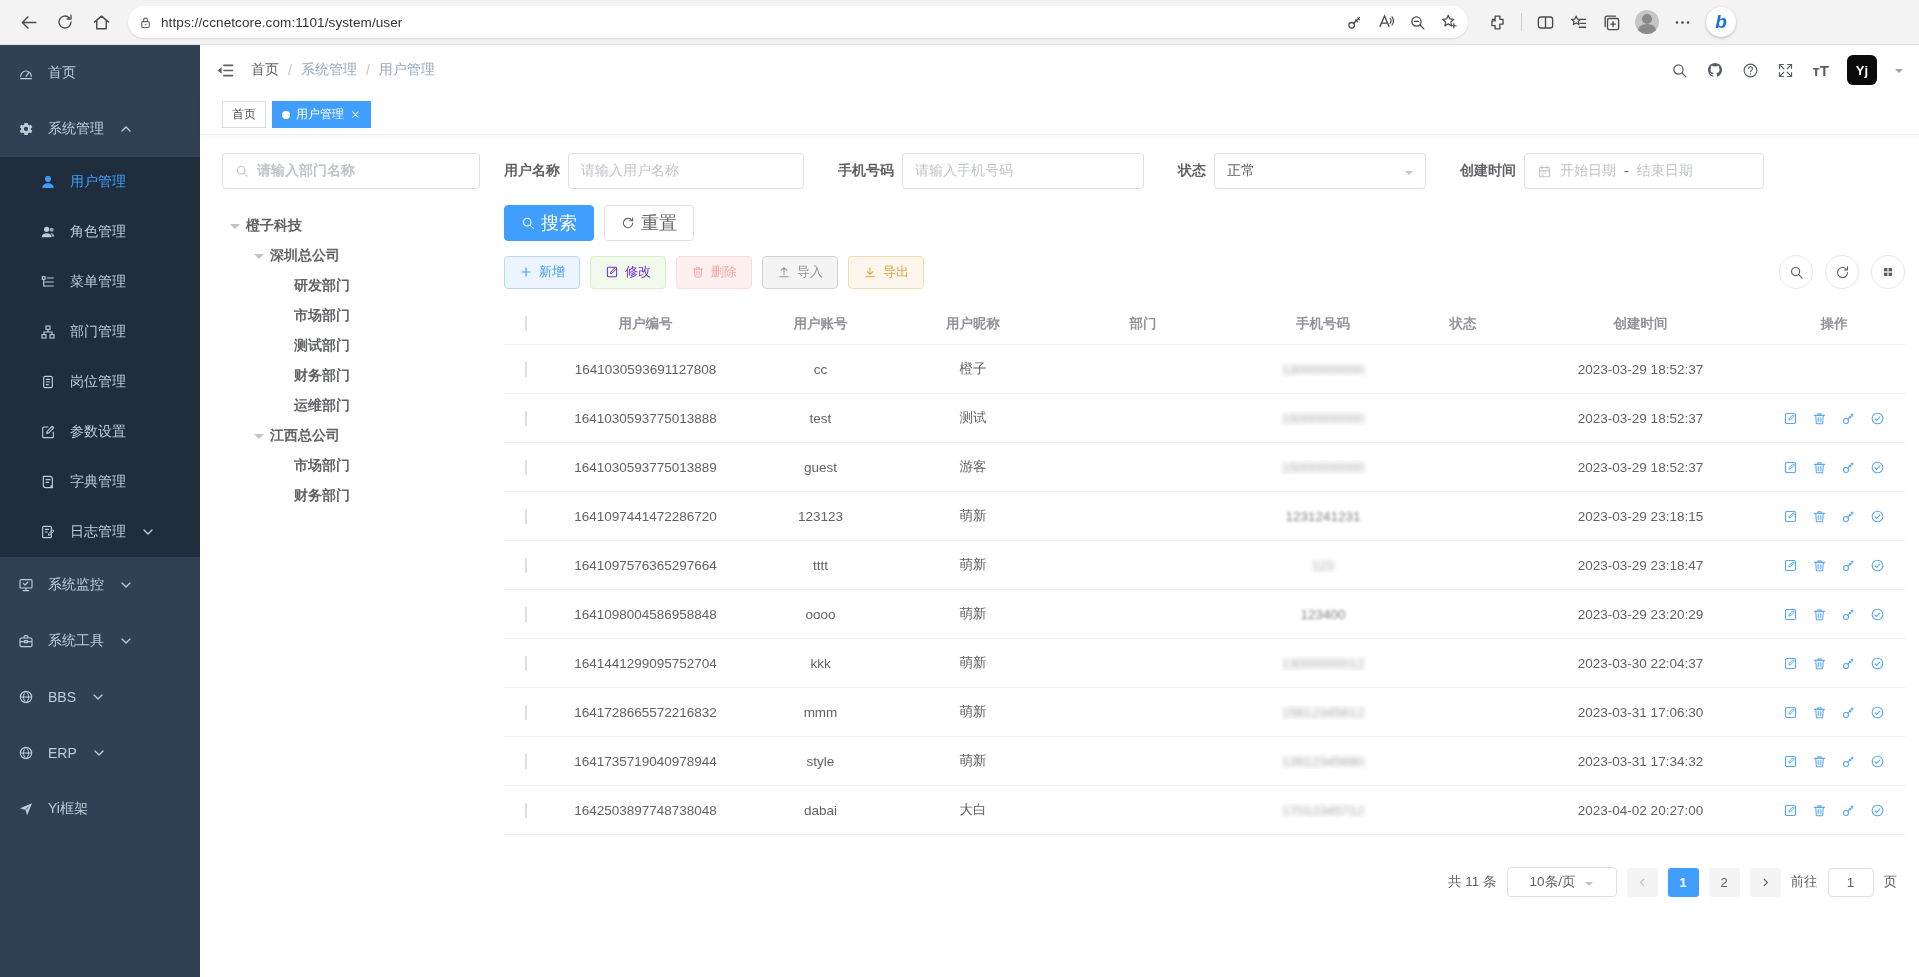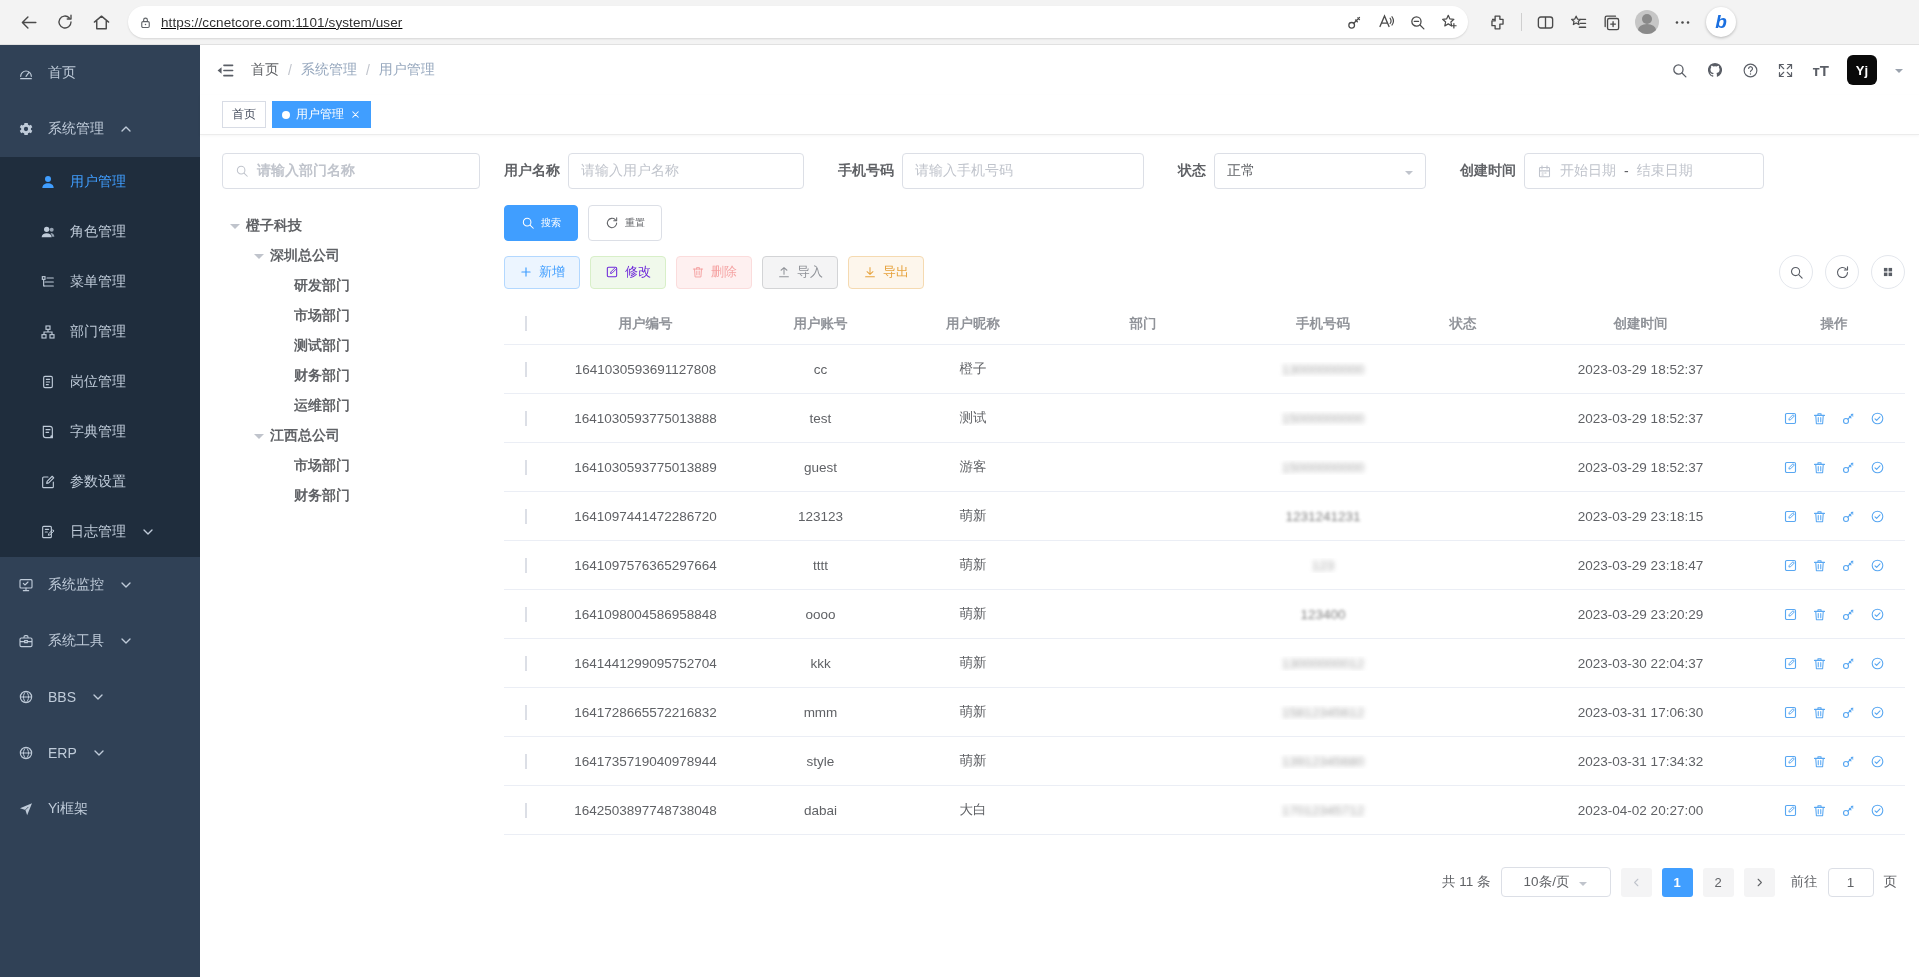--- a/index.html
+++ b/index.html
@@ -10,7 +10,7 @@
   
   .browser { height:45px; background:#f3f3f3; display:flex; align-items:center; padding:0 14px; gap:6px; border-bottom:1px solid #e1e1e1;}
   .bicon { width:30px; height:30px; display:flex; align-items:center; justify-content:center; border-radius:6px; color:#4a4a4a; }
-  .urlbar { flex:1; height:32px; max-width:1340px; background:#fff; border-radius:16px; box-shadow:0 1px 2px rgba(0,0,0,.12); display:flex; align-items:center; padding:0 10px; gap:8px; margin:0 6px;text-decoration:underline; }
+  .urlbar { flex:1; height:32px; max-width:1340px; background:#fff; border-radius:16px; box-shadow:0 1px 2px rgba(0,0,0,.12); display:flex; align-items:center; padding:0 10px; gap:8px; margin:0 6px; }
   .urltext { flex:1; font-size:13.5px; color:#333; letter-spacing:.1px; }
   .url-icons { display:flex; align-items:center; gap:14px; color:#4a4a4a; }
   .chrome-right { display:flex; align-items:center; gap:14px; color:#4a4a4a; padding-left:8px; }

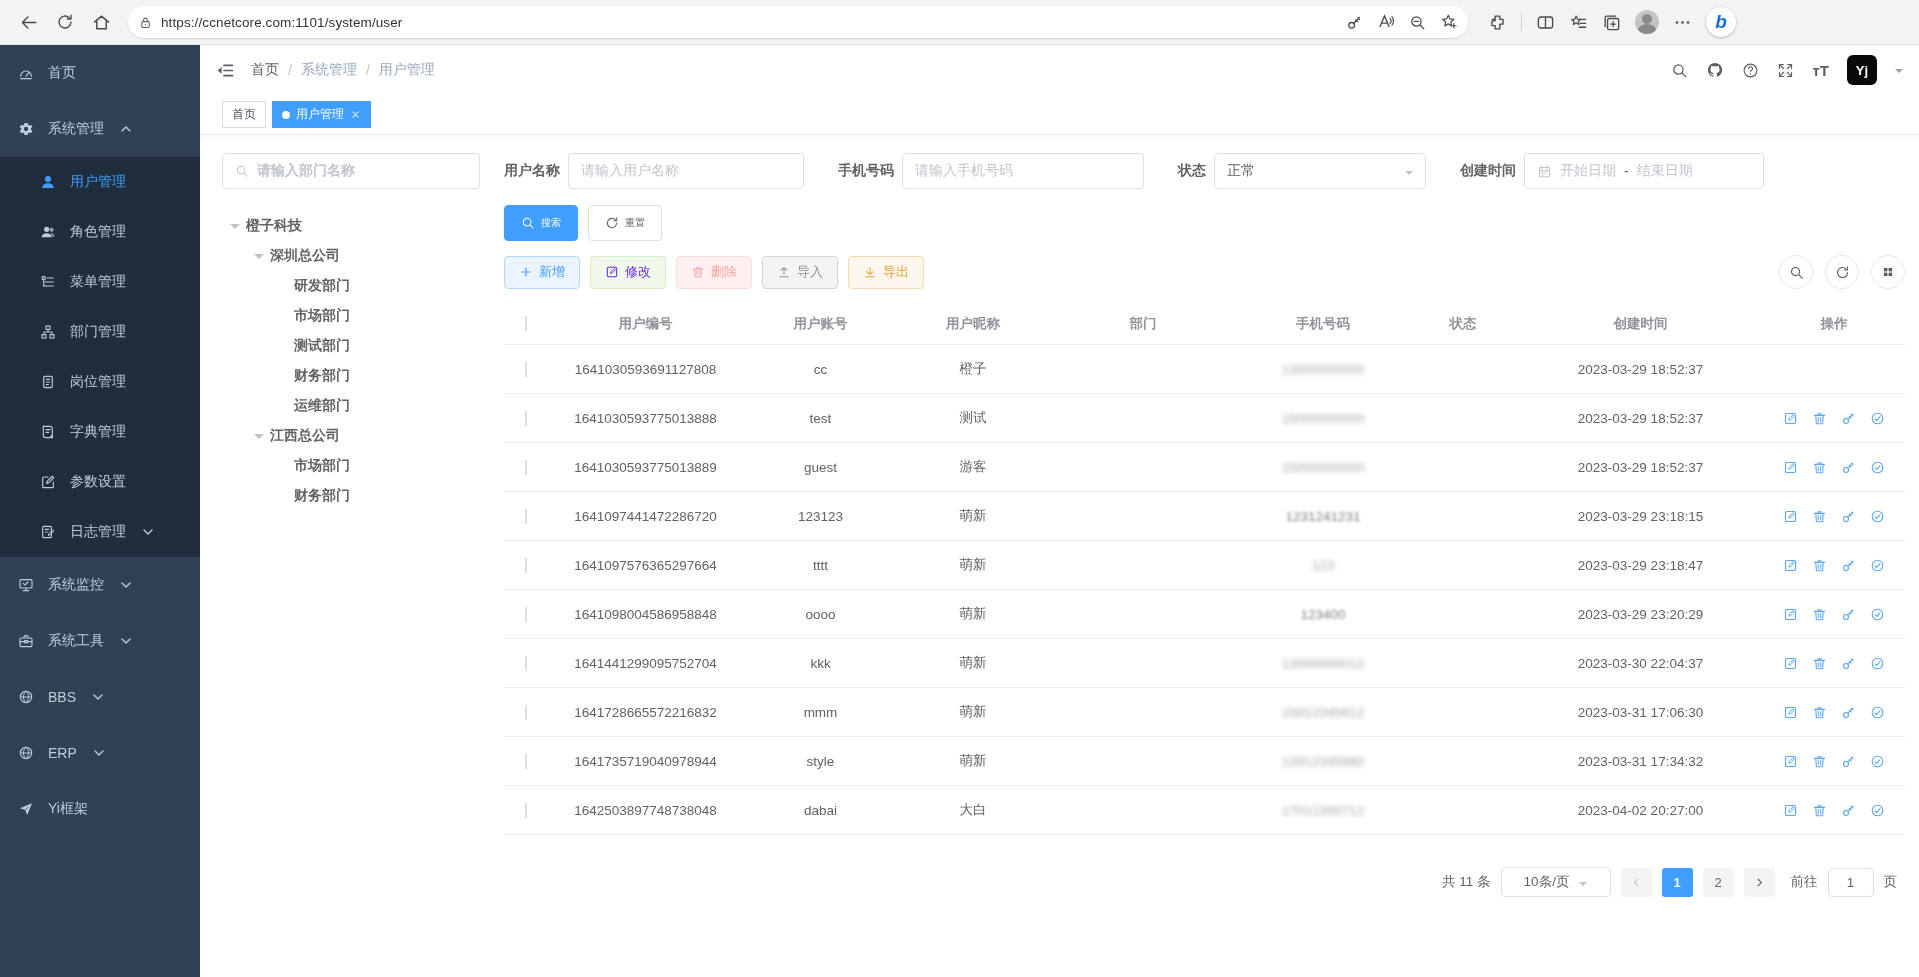--- a/index.html
+++ b/index.html
@@ -68,7 +68,7 @@
   .sel-caret { margin-left:auto; border:4.5px solid transparent; border-top-color:#c0c4cc; margin-top:8px; }
   .daterange { width:240px; justify-content:flex-start; gap:8px; }
 
-  .btn { height:36px; border-radius:4px; border:1px solid #dcdfe6; background:#fff; color:#606266; font-size:10px; display:inline-flex; align-items:center; gap:6px; padding:12px 16px; cursor:pointer; }
+  .btn { height:36px; border-radius:4px; border:1px solid #dcdfe6; background:#fff; color:#606266; font-size:18px; display:inline-flex; align-items:center; gap:6px; padding:12px 16px; cursor:pointer; }
   .btn .ic { width:14px; height:14px; }
   .btn.primary { background:#409EFF; border-color:#409EFF; color:#fff; }
   .btns-row { display:flex; gap:10px; margin-bottom:14px; }

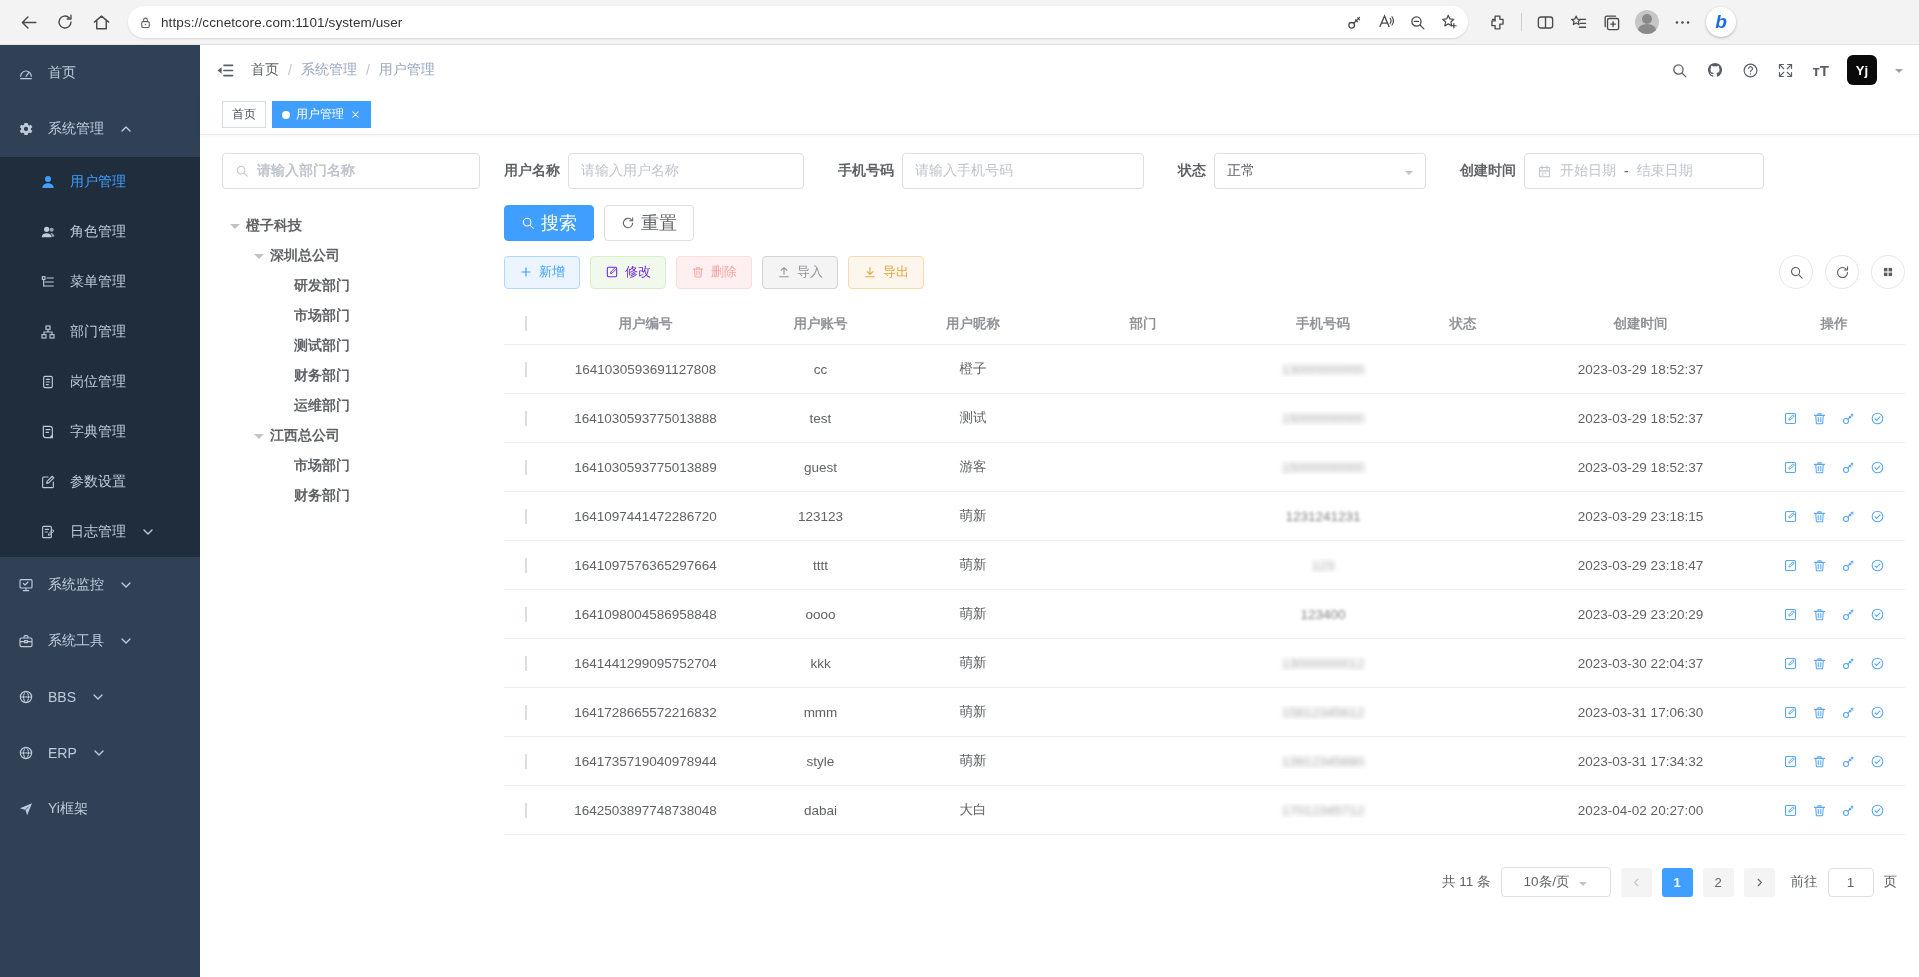--- a/index.html
+++ b/index.html
@@ -409,15 +409,15 @@
           </div>
           <div class="menu-item sub">
             <svg class="ic">
+              <use href="#i-editsq"></use>
+            </svg>
+            <span class="mi-label">参数设置</span>
+          </div>
+          <div class="menu-item sub">
+            <svg class="ic">
               <use href="#i-dict"></use>
             </svg>
             <span class="mi-label">字典管理</span>
-          </div>
-          <div class="menu-item sub">
-            <svg class="ic">
-              <use href="#i-editsq"></use>
-            </svg>
-            <span class="mi-label">参数设置</span>
           </div>
           <div class="menu-item sub">
             <svg class="ic">

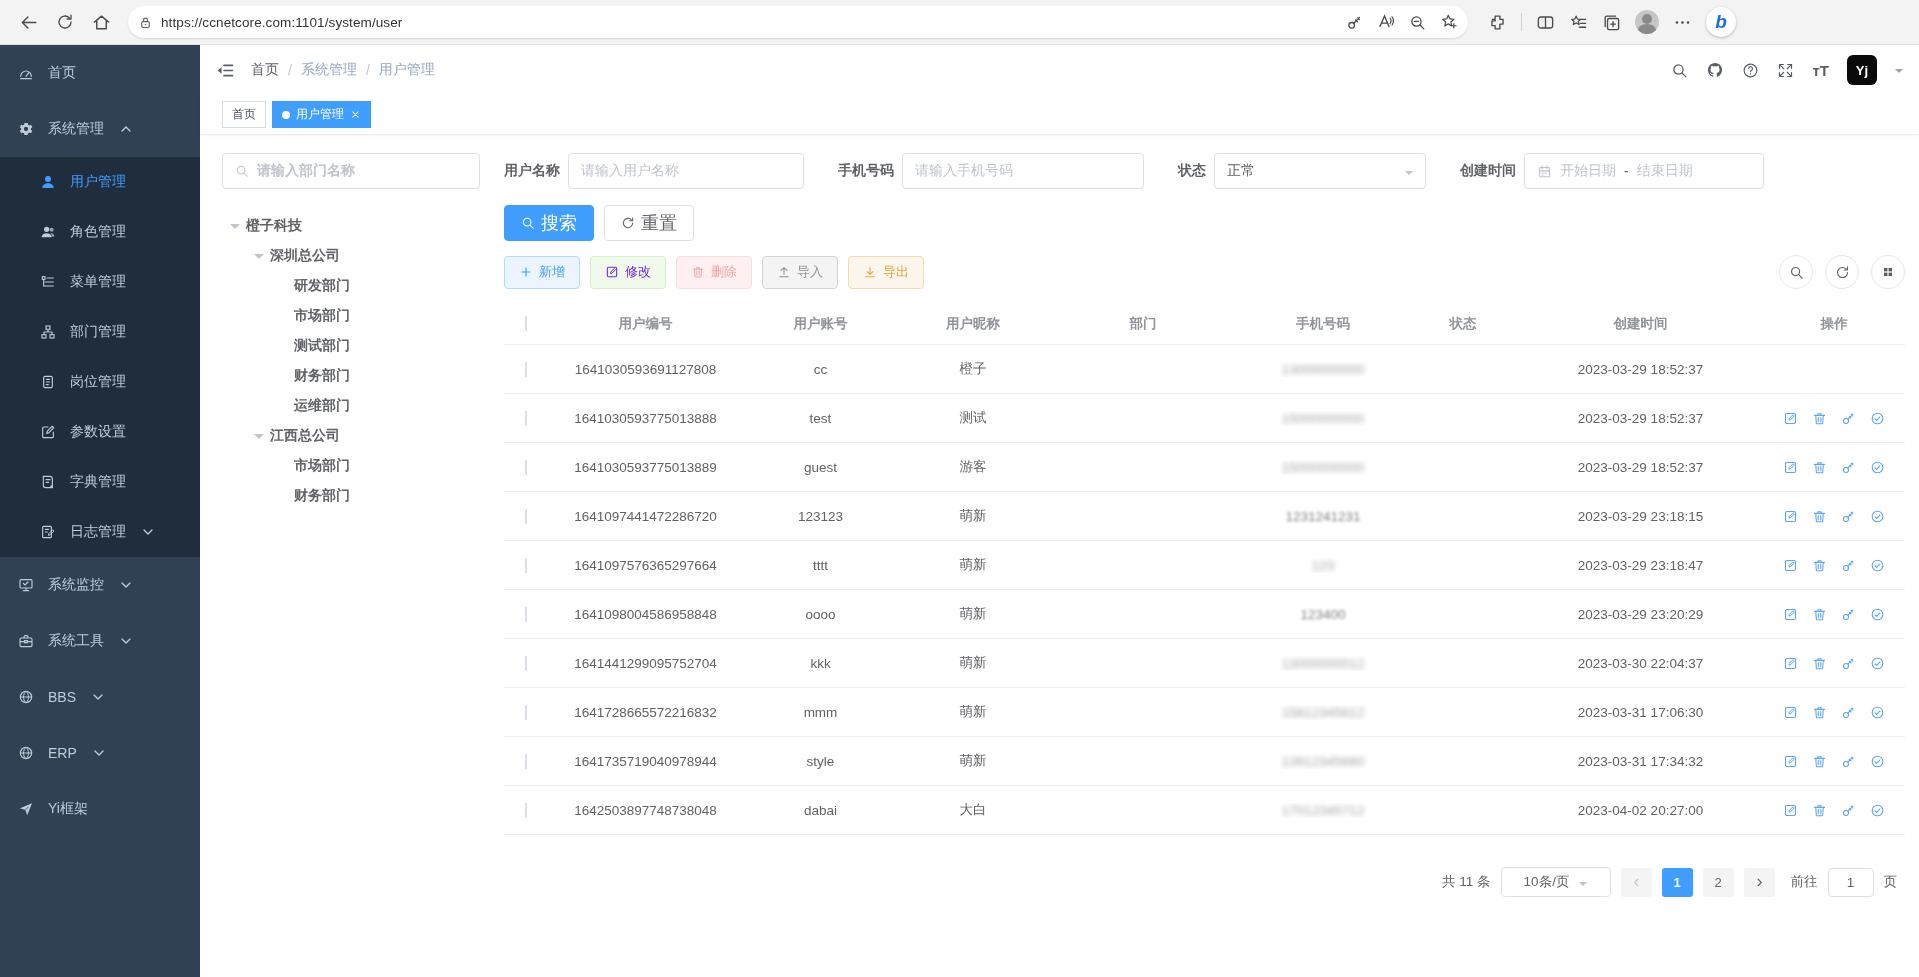--- a/index.html
+++ b/index.html
@@ -946,7 +946,7 @@
                 <use href="#i-chev-right"></use>
               </svg>
             </div>
-          <span style="margin-left:6px">前往</span>
+          <span style="">前往</span>
           <div class="goto-input">1</div>
           <span>页</span>
         </div>

